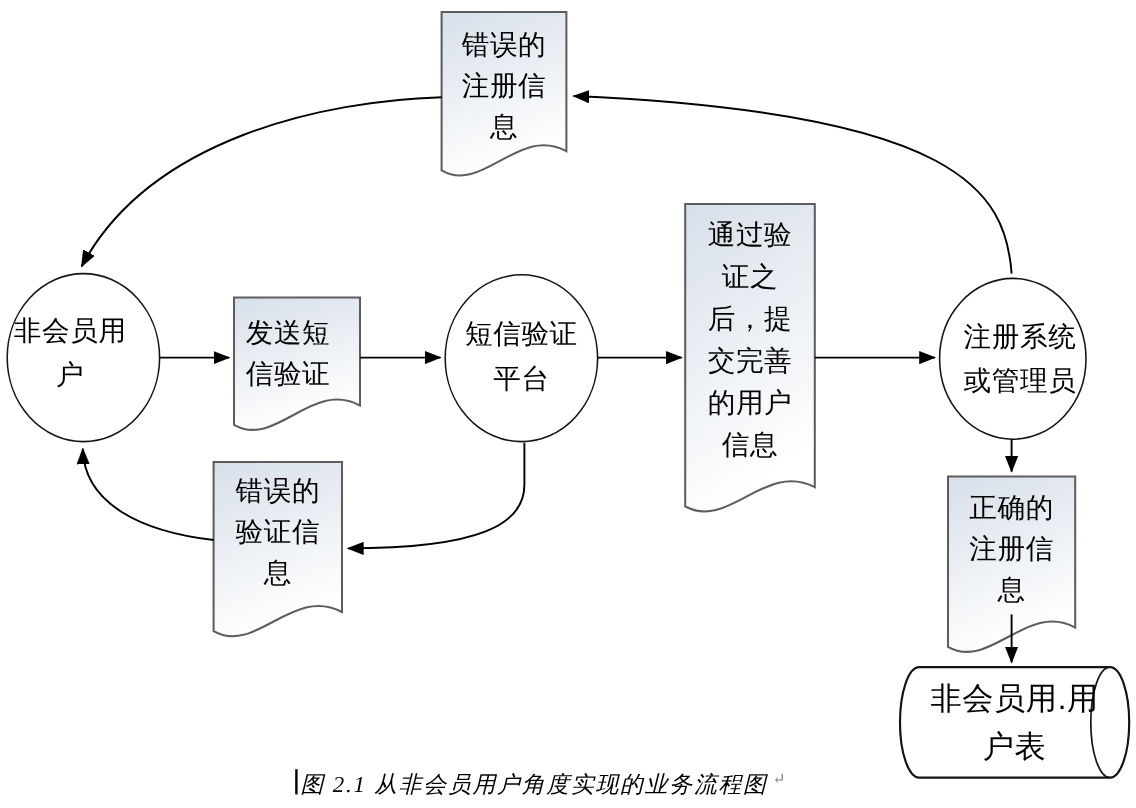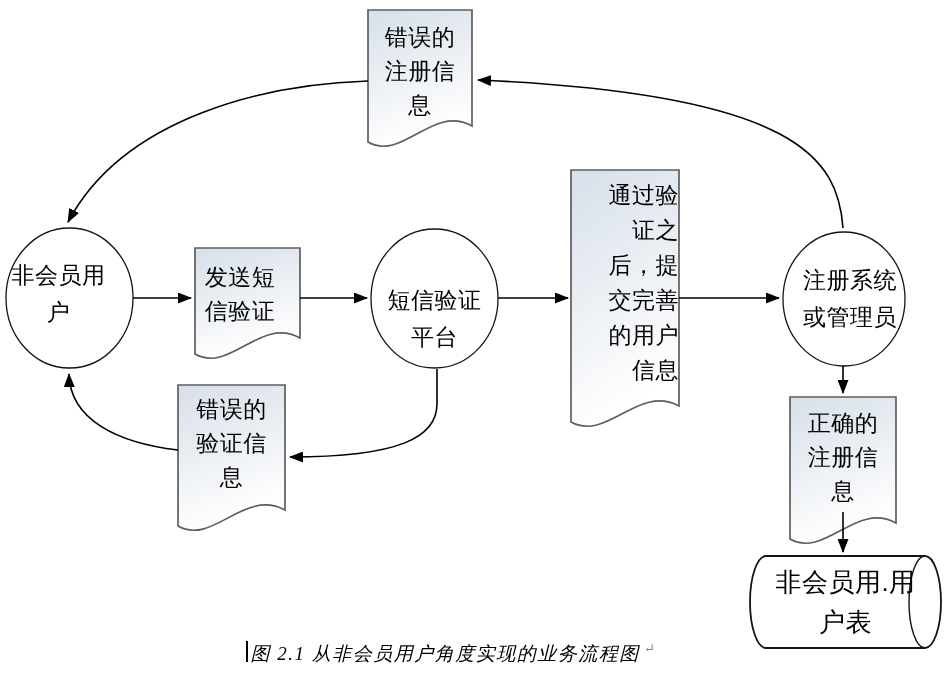--- a/index.html
+++ b/index.html
@@ -25,7 +25,7 @@
   .lbl-ellipse-user {left:6px;  top:257px;width:105px;}
   .lbl-doc-send     {left:195px;top:260px;width:90px;}
   .lbl-ellipse-sms  {left:371px;top:260px;width:127px;margin-top:22px;}
-  .lbl-doc-complete {left:571px;top:178px;width:108px;line-height:35px;text-align:right;}
+  .lbl-doc-complete {left:571px;top:178px;width:108px;line-height:35px;}
   .lbl-ellipse-admin{left:783px;top:262px;width:134px;}
   .lbl-doc-correct  {left:790px;top:406px;width:106px;text-align:center;}
   .lbl-doc-verify   {left:178px;top:392px;width:107px;}

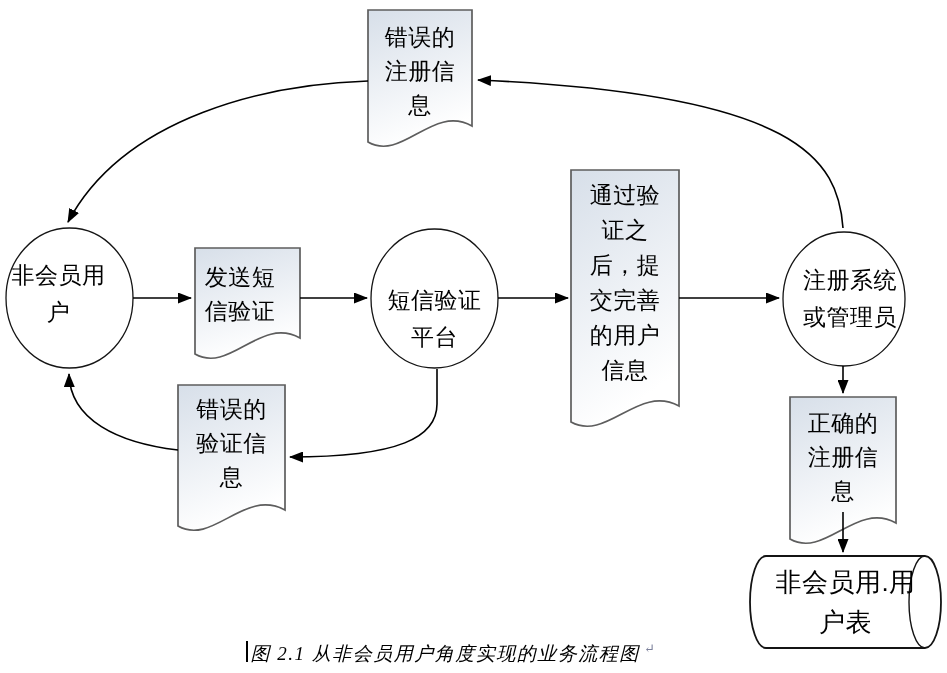--- a/index.html
+++ b/index.html
@@ -24,7 +24,7 @@
   .lbl-doc-top      {left:368px;top:20px;width:104px;}
   .lbl-ellipse-user {left:6px;  top:257px;width:105px;}
   .lbl-doc-send     {left:195px;top:260px;width:90px;}
-  .lbl-ellipse-sms  {left:371px;top:260px;width:127px;margin-top:22px;}
+  .lbl-ellipse-sms  {left:371px;top:260px;width:127px;}
   .lbl-doc-complete {left:571px;top:178px;width:108px;line-height:35px;}
   .lbl-ellipse-admin{left:783px;top:262px;width:134px;}
   .lbl-doc-correct  {left:790px;top:406px;width:106px;text-align:center;}

